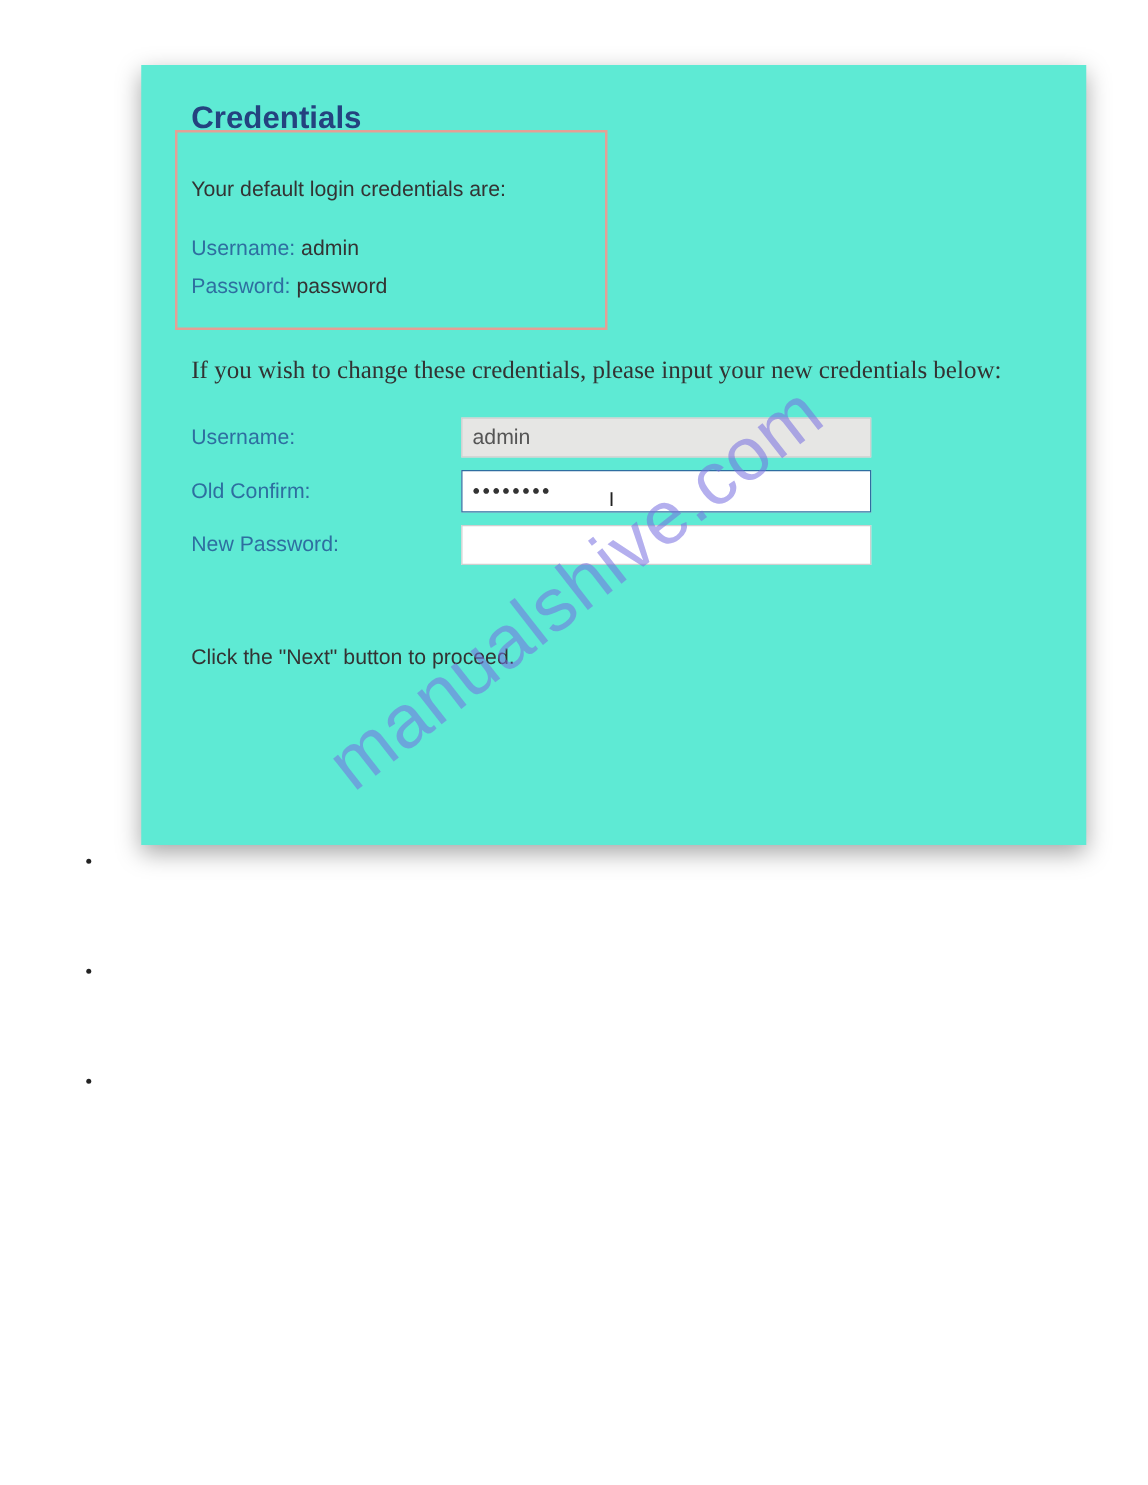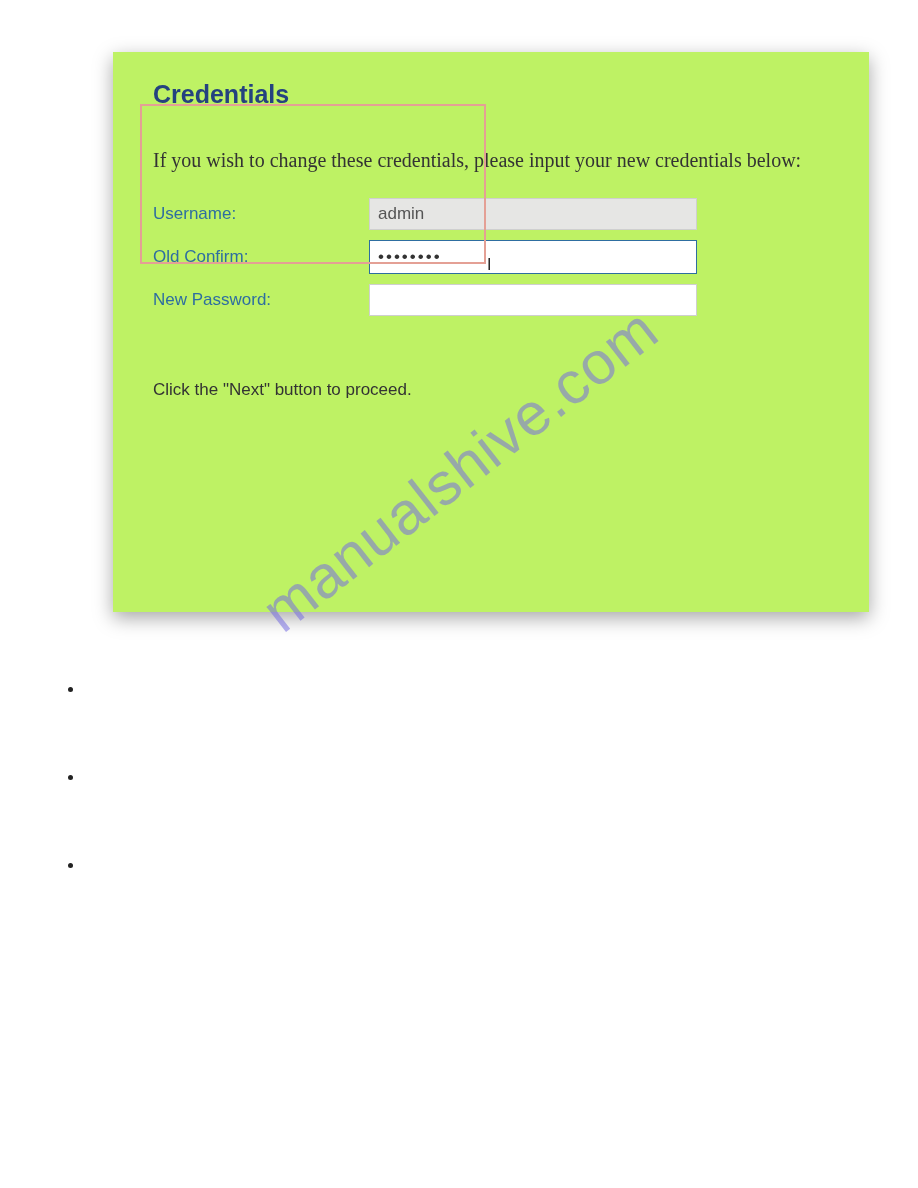--- a/index.html
+++ b/index.html
@@ -21,8 +21,8 @@
     left: 113px;
     top: 52px;
     width: 756px;
-    height: 560px;
-    background: #bef264;
+    height: 624px;
+    background: #5eead4;
     box-shadow: 0 6px 18px rgba(0,0,0,0.35);
     padding: 0;
     box-sizing: border-box;

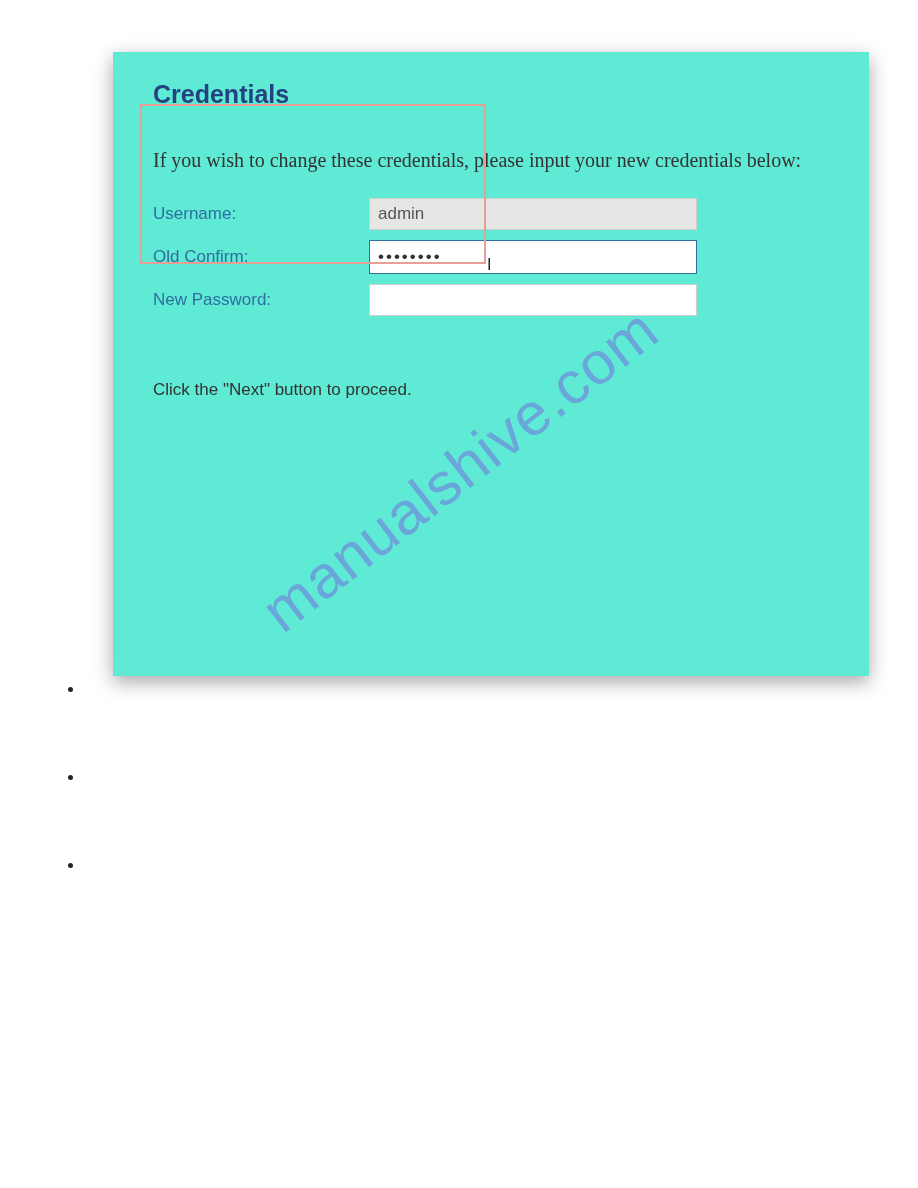--- a/index.html
+++ b/index.html
@@ -155,6 +155,18 @@
     <div class="panel-inner">
       <h1 class="heading">Credentials</h1>
 
+      <div class="creds-block">
+        <div>Your default login credentials are:</div>
+        <div style="height:16px"></div>
+        <div>
+          <span class="label">Username:</span>
+          <span>admin</span>
+        </div>
+        <div>
+          <span class="label">Password:</span>
+          <span>password</span>
+        </div>
+      </div>
 
       <div class="instr">If you wish to change these credentials, please input your new credentials below:</div>
 

